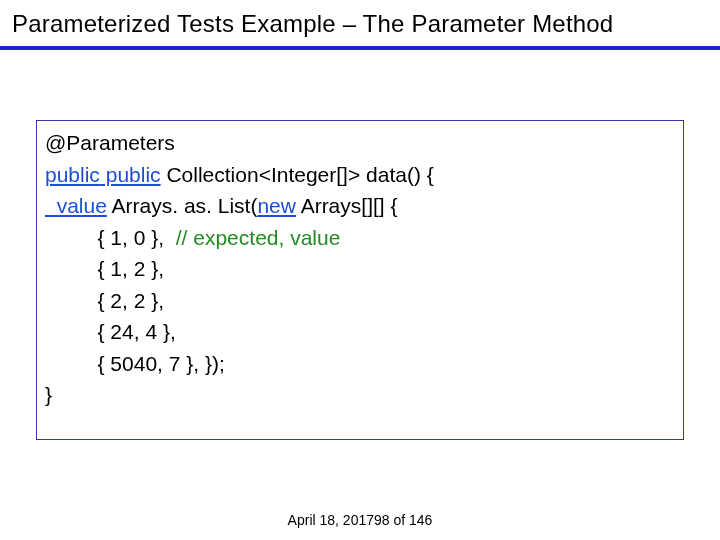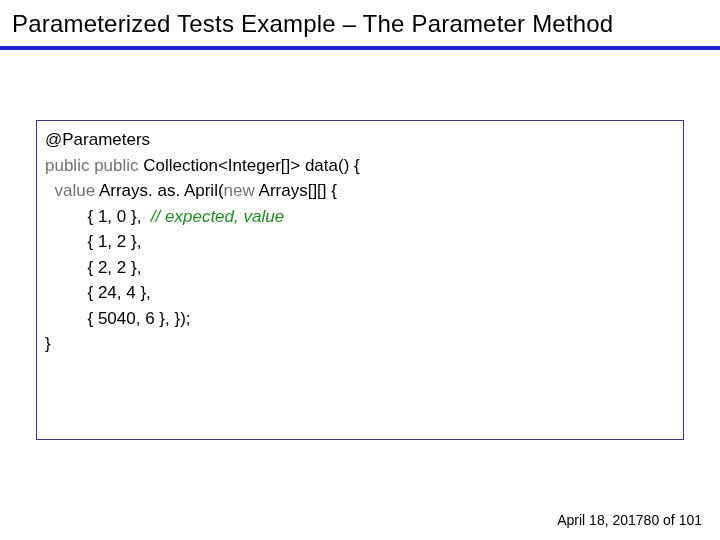--- a/index.html
+++ b/index.html
@@ -24,7 +24,7 @@
     padding: 6px 8px 6px 8px;
   }
   .code-line {
-    font-size: 17px;
+    font-size: 21px;
     line-height: 1.5;
     white-space: pre;
     font-family: Arial, Helvetica, sans-serif;

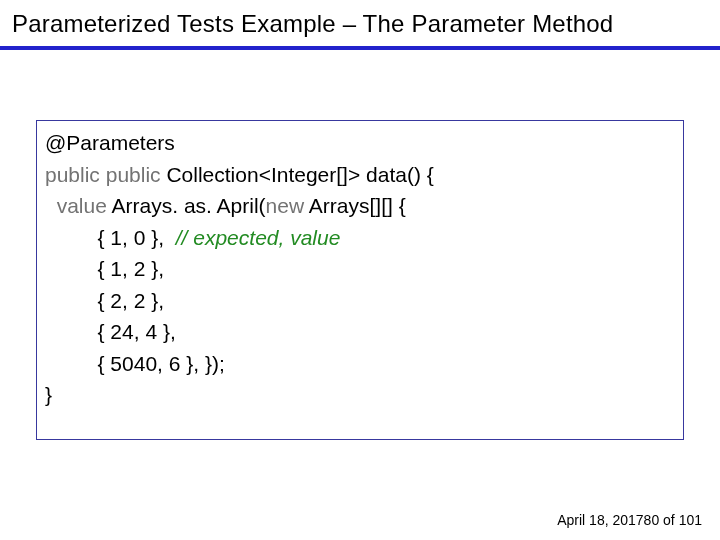--- a/index.html
+++ b/index.html
@@ -30,7 +30,7 @@
     font-family: Arial, Helvetica, sans-serif;
     color: #000;
   }
-  .kw { color: #737373; }
+  .kw { color: #1d4ed8; text-decoration: underline; }
   .green { color: #228B22; font-style: italic; }
   .footer {
     position: absolute;

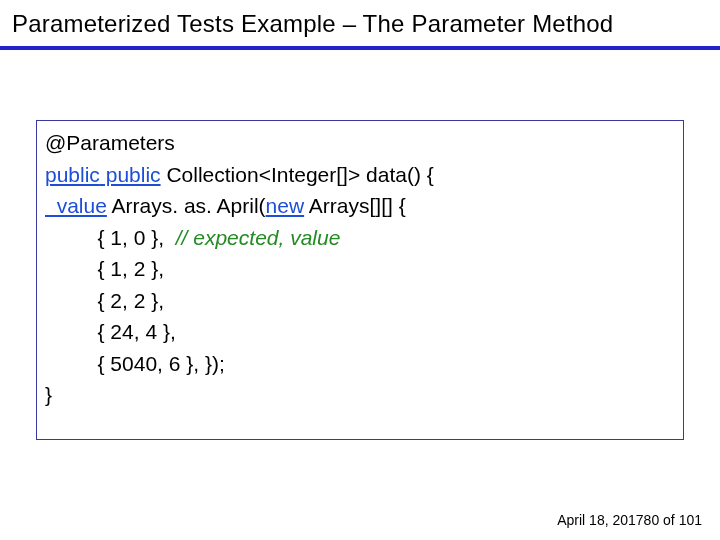--- a/index.html
+++ b/index.html
@@ -54,7 +54,7 @@
   <div class="code-box">
     <div class="code-line"><span>@Parameters</span></div>
     <div class="code-line"><span class="kw">public</span><span class="kw"> public</span><span> Collection&lt;Integer[]&gt; data() {</span></div>
-    <div class="code-line"><span class="kw">  value</span><span> Arrays. as. April(</span><span class="kw">new</span><span> Arrays[][] {</span></div>
+    <div class="code-line"><span class="kw">  value</span><span> Arrays. as. List(</span><span class="kw">new</span><span> Arrays[][] {</span></div>
     <div class="code-line"><span>         { 1, 0 },  </span><span class="green">// expected, value</span></div>
     <div class="code-line">         { 1, 2 },</div>
     <div class="code-line">         { 2, 2 },</div>

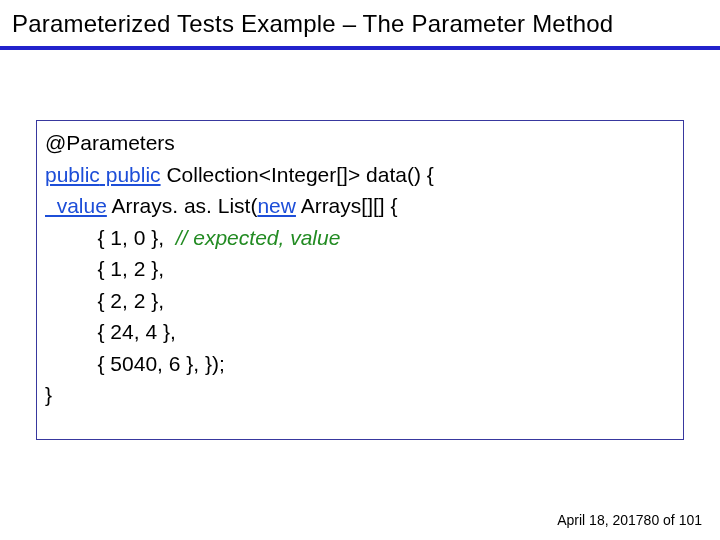--- a/index.html
+++ b/index.html
@@ -31,7 +31,7 @@
     color: #000;
   }
   .kw { color: #1d4ed8; text-decoration: underline; }
-  .green { color: #228B22; font-style: italic; }
+  .green { color: #228B22; }
   .footer {
     position: absolute;
     bottom: 12px; left: 0; width: 720px;

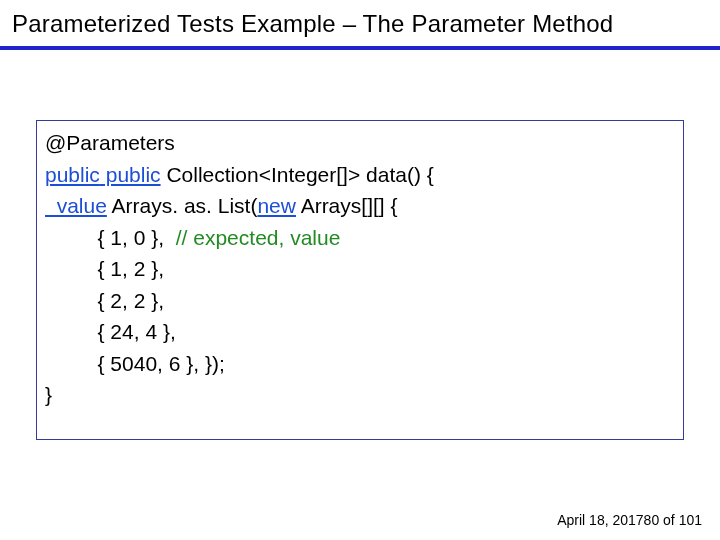--- a/index.html
+++ b/index.html
@@ -59,7 +59,7 @@
     <div class="code-line">         { 1, 2 },</div>
     <div class="code-line">         { 2, 2 },</div>
     <div class="code-line">         { 24, 4 },</div>
-    <div class="code-line">         { 5040, 6 }, });</div>
+    <div class="code-line">         { 5040, 7 }, });</div>
     <div class="code-line">}</div>
   </div>
 

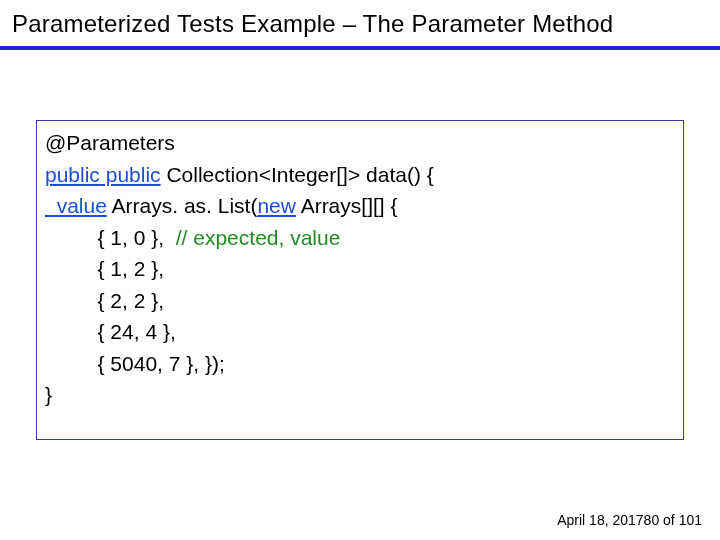--- a/index.html
+++ b/index.html
@@ -36,7 +36,7 @@
     position: absolute;
     bottom: 12px; left: 0; width: 720px;
     padding: 0 18px;
-    display: flex; justify-content: flex-end; align-items: baseline;
+    display: flex; justify-content: center; align-items: baseline;
     font-size: 14px; color: #000;
   }
   .footer .mid { position: absolute; left: 50%; transform: translateX(-50%); }

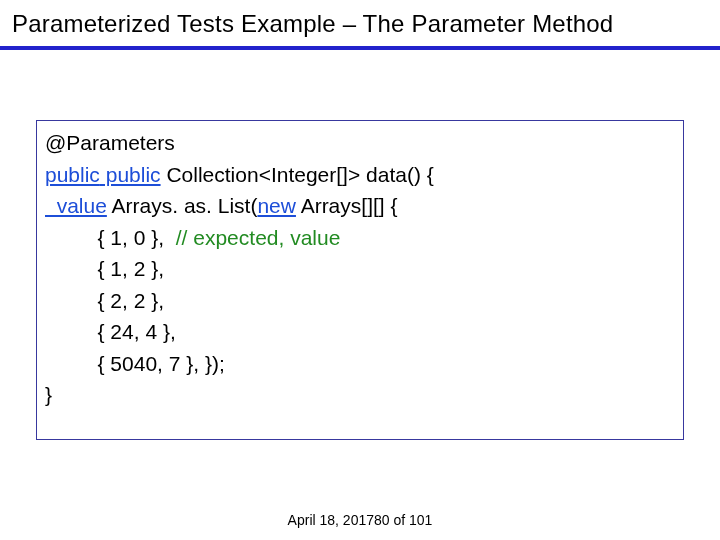--- a/index.html
+++ b/index.html
@@ -65,7 +65,7 @@
 
   <div class="footer">
     <span>April 18, 2017</span>
-    <span>80 of 101</span>
+    <span>98 of 146</span>
   </div>
 
 </div>

